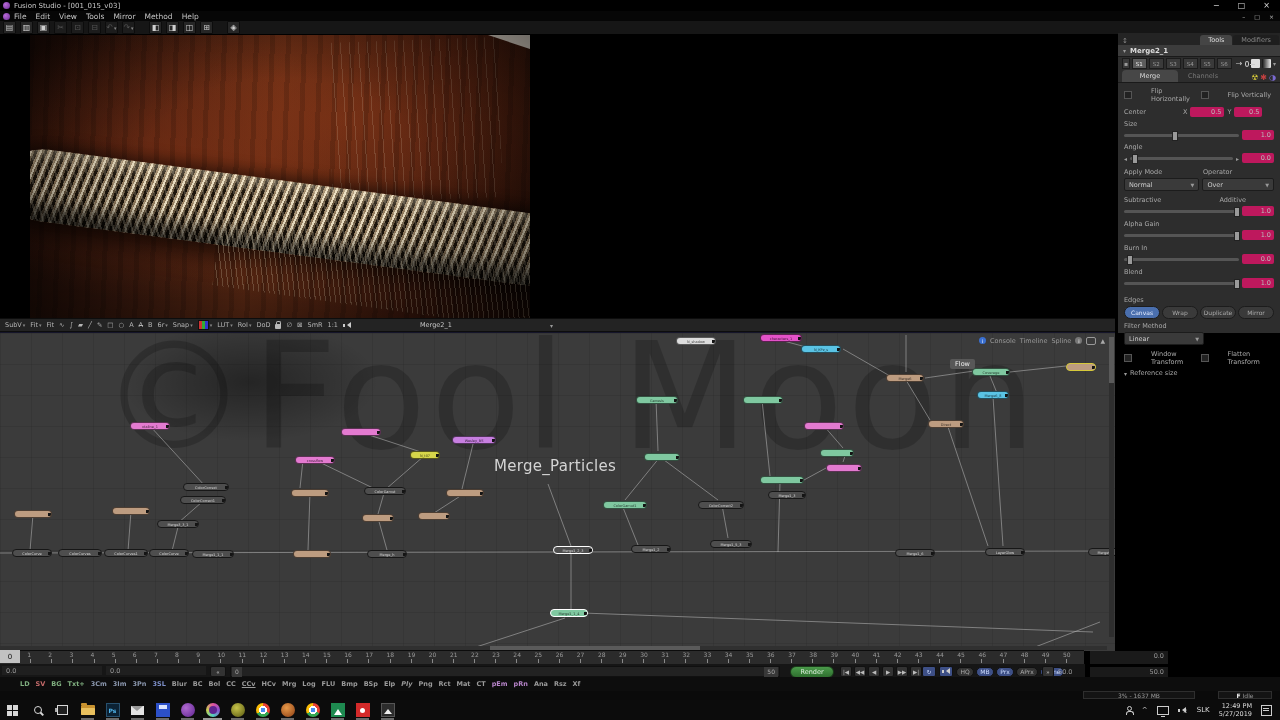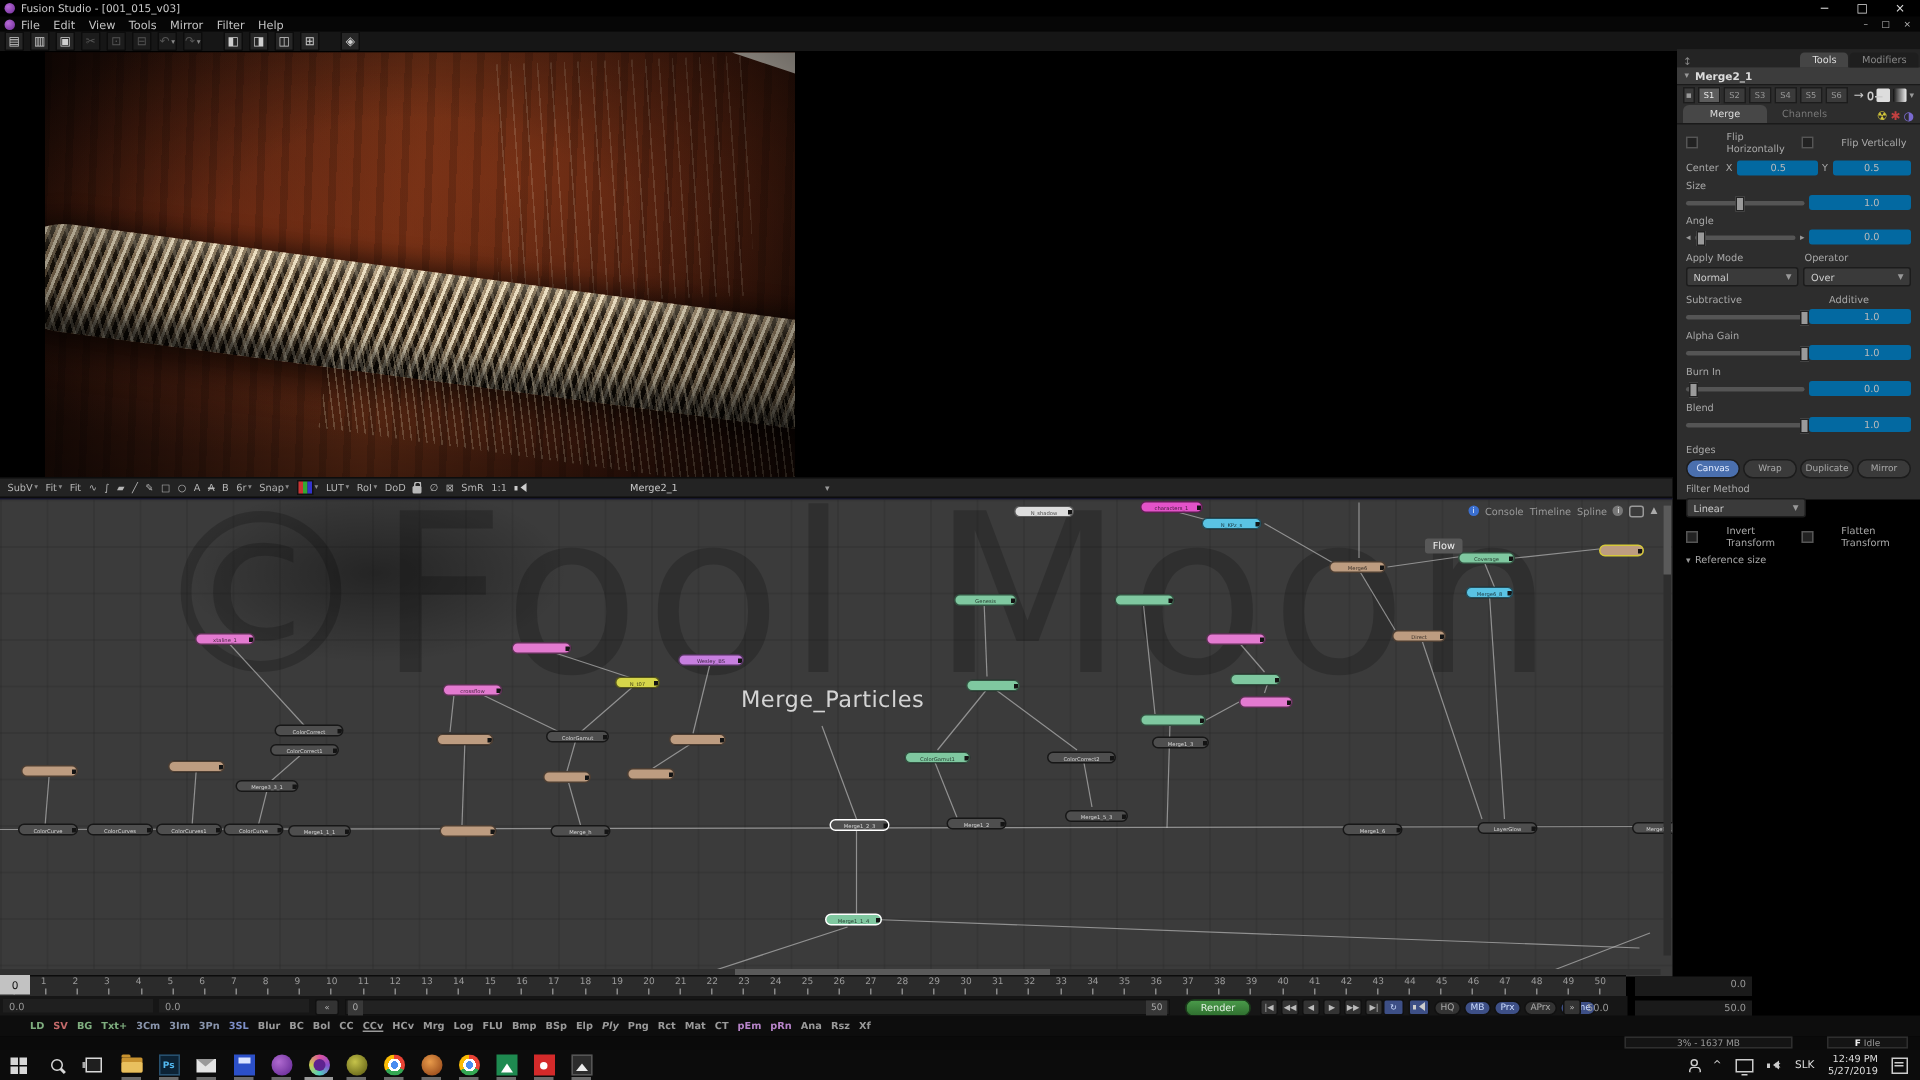--- a/index.html
+++ b/index.html
@@ -188,7 +188,7 @@
 
 <div id="menubar">
   <span class="applogo"></span>
-  <span id="menuitems"><span class="mitem">File</span><span class="mitem">Edit</span><span class="mitem">View</span><span class="mitem">Tools</span><span class="mitem">Mirror</span><span class="mitem">Filter</span><span class="mitem">Help</span></span>
+  <span id="menuitems"><span class="mitem">File</span><span class="mitem">Edit</span><span class="mitem">View</span><span class="mitem">Tools</span><span class="mitem">Mirror</span><span class="mitem">Method</span><span class="mitem">Help</span></span>
   <span class="wctl2">
     <span>–</span>
     <span>□</span>

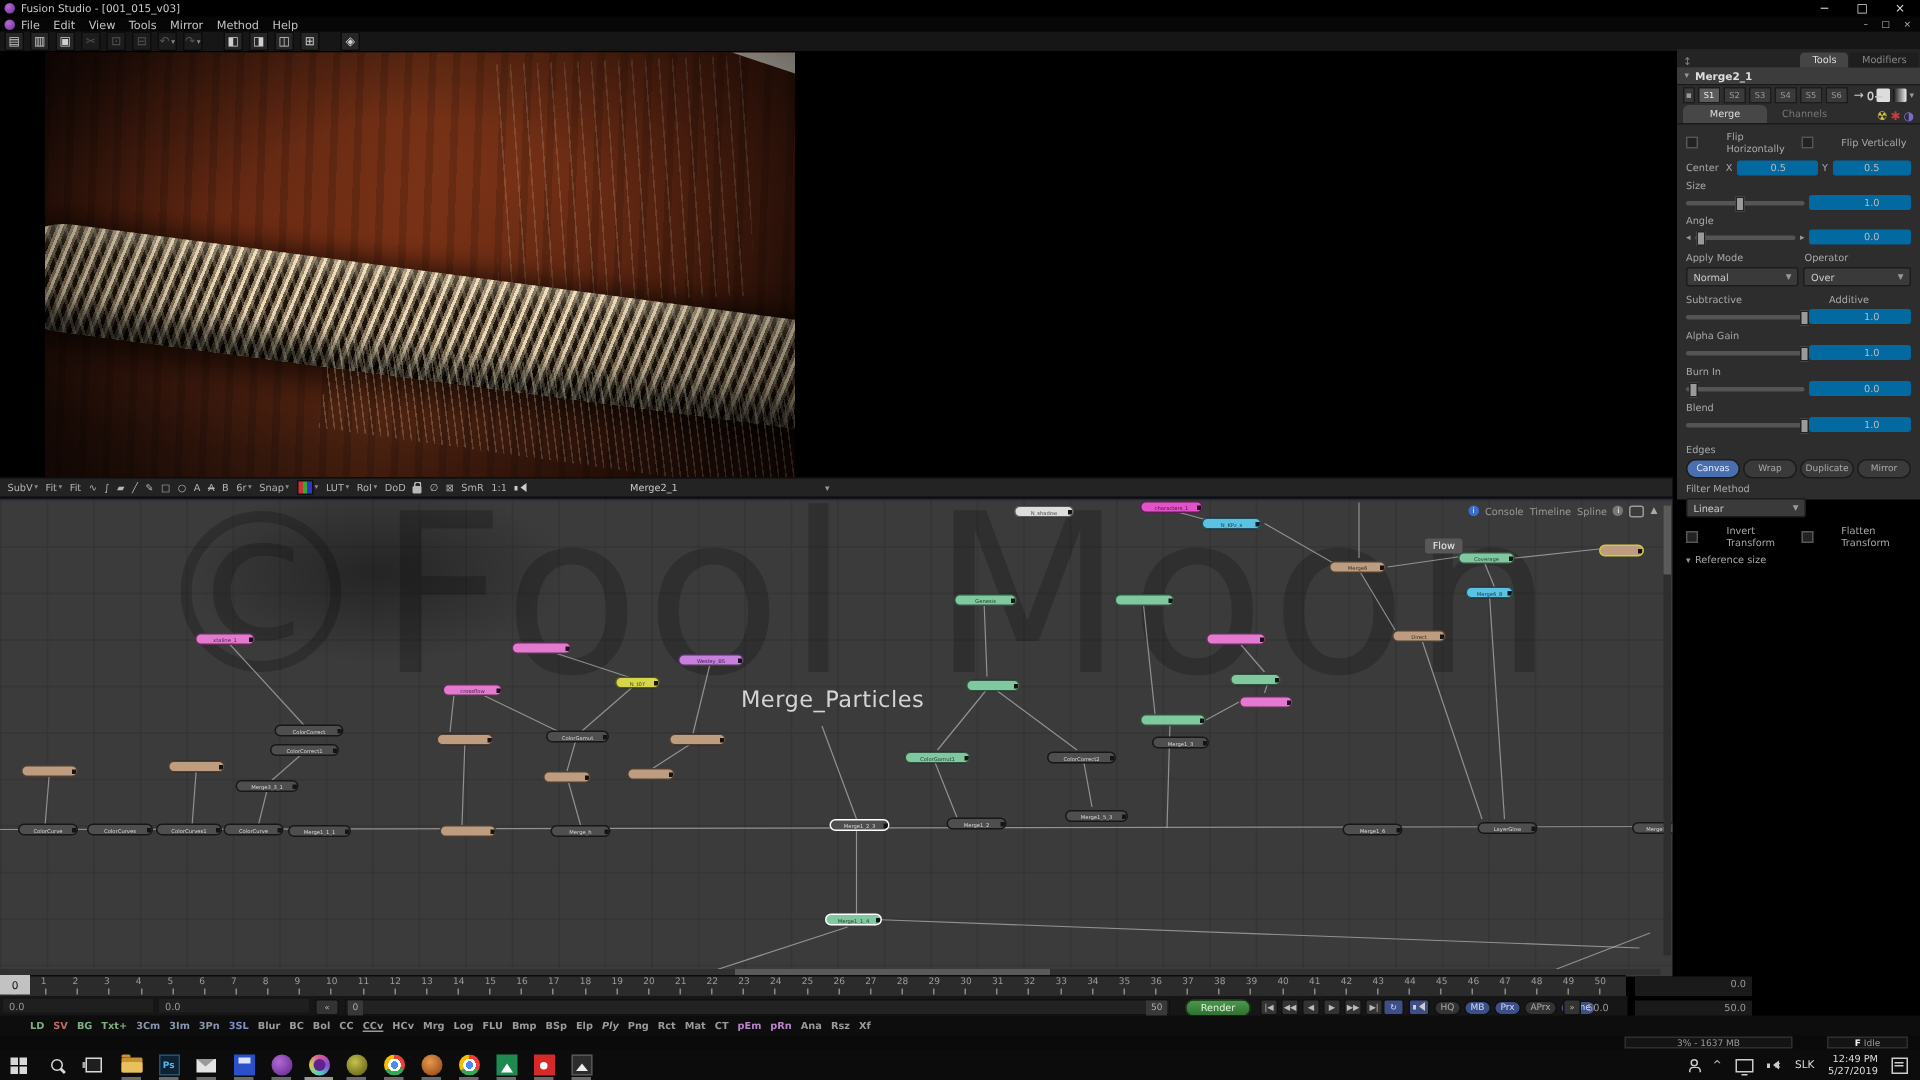--- a/index.html
+++ b/index.html
@@ -77,7 +77,7 @@
   .irow{display:flex;align-items:center;padding:0 6px;margin-top:4px;gap:3px;}
   .cb{width:6px;height:6px;background:#222;border:1px solid #555;display:inline-block;flex:none;}
   .lblw{width:74px;display:flex;align-items:center;gap:19px;}
-  .field{background:#0369a1;border-radius:2px;color:#bbb;text-align:right;padding:1px 21px;}
+  .field{background:#be185d;border-radius:2px;color:#bbb;text-align:right;padding:1px 3px;}
   .track{height:3px;background:#555;border-radius:2px;position:relative;flex:1;}
   .track .knob{position:absolute;top:-2.5px;width:4px;height:8px;background:#9a9a9a;border:1px solid #222;}
   .ddown{background:#3a3a3a;border:1px solid #1c1c1c;border-radius:2px;color:#ccc;display:flex;align-items:center;justify-content:space-between;padding:1.5px 4px;}

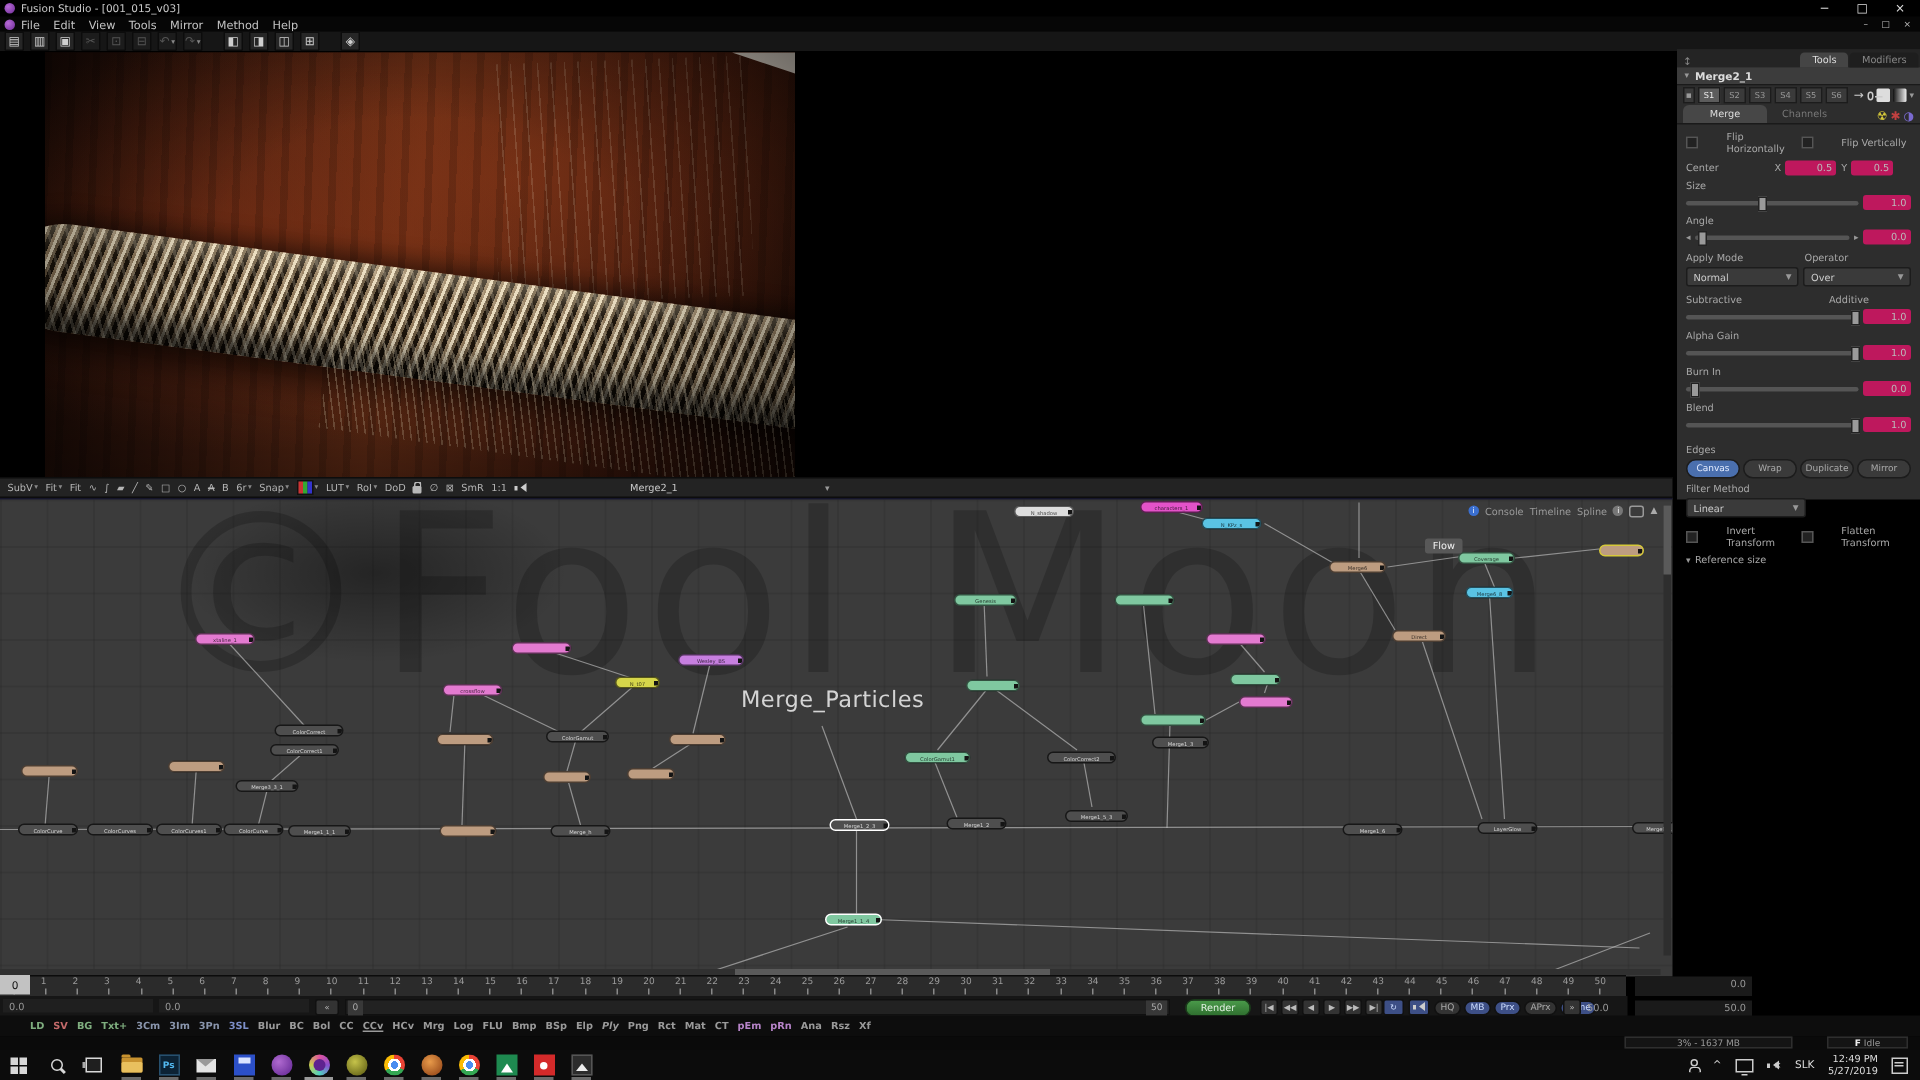--- a/index.html
+++ b/index.html
@@ -461,7 +461,7 @@
   <div class="irow" style="margin-top:5px;">
     <span class="lblw">
         <span class="cb"></span>
-        <span>Invert Transform</span>
+        <span>Window Transform</span>
       </span>
     <span class="lblw">
         <span class="cb"></span>

